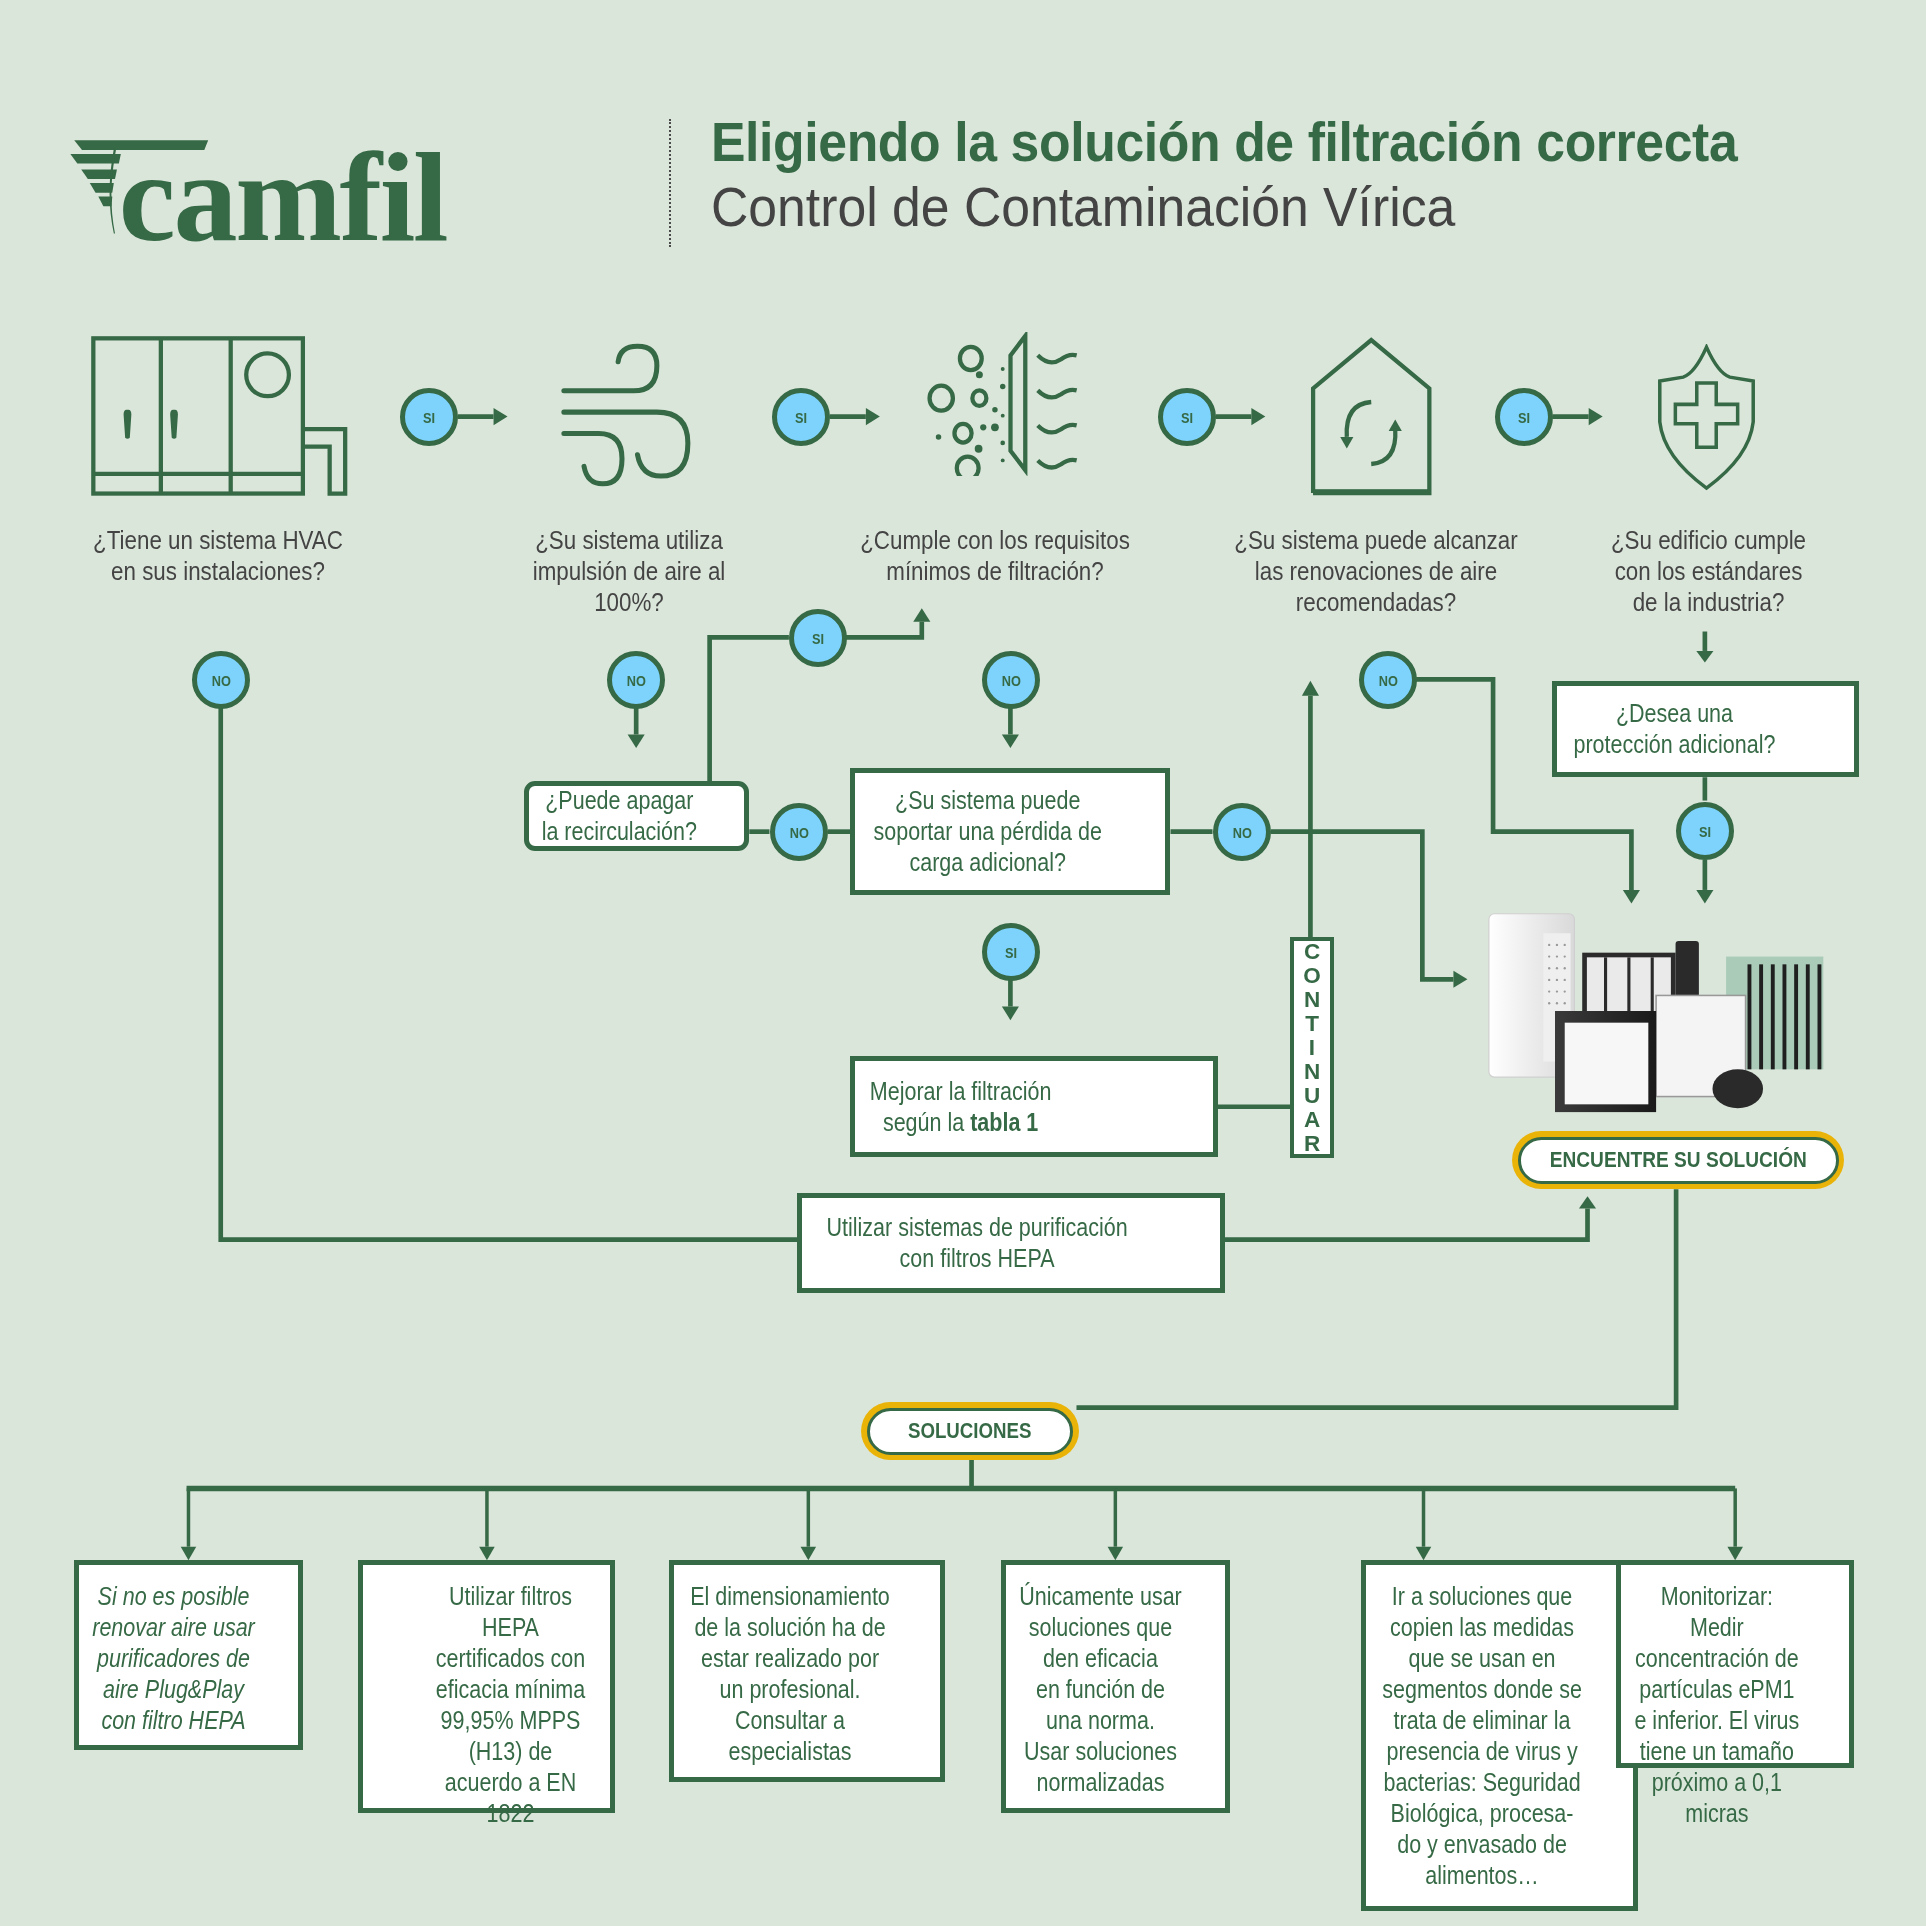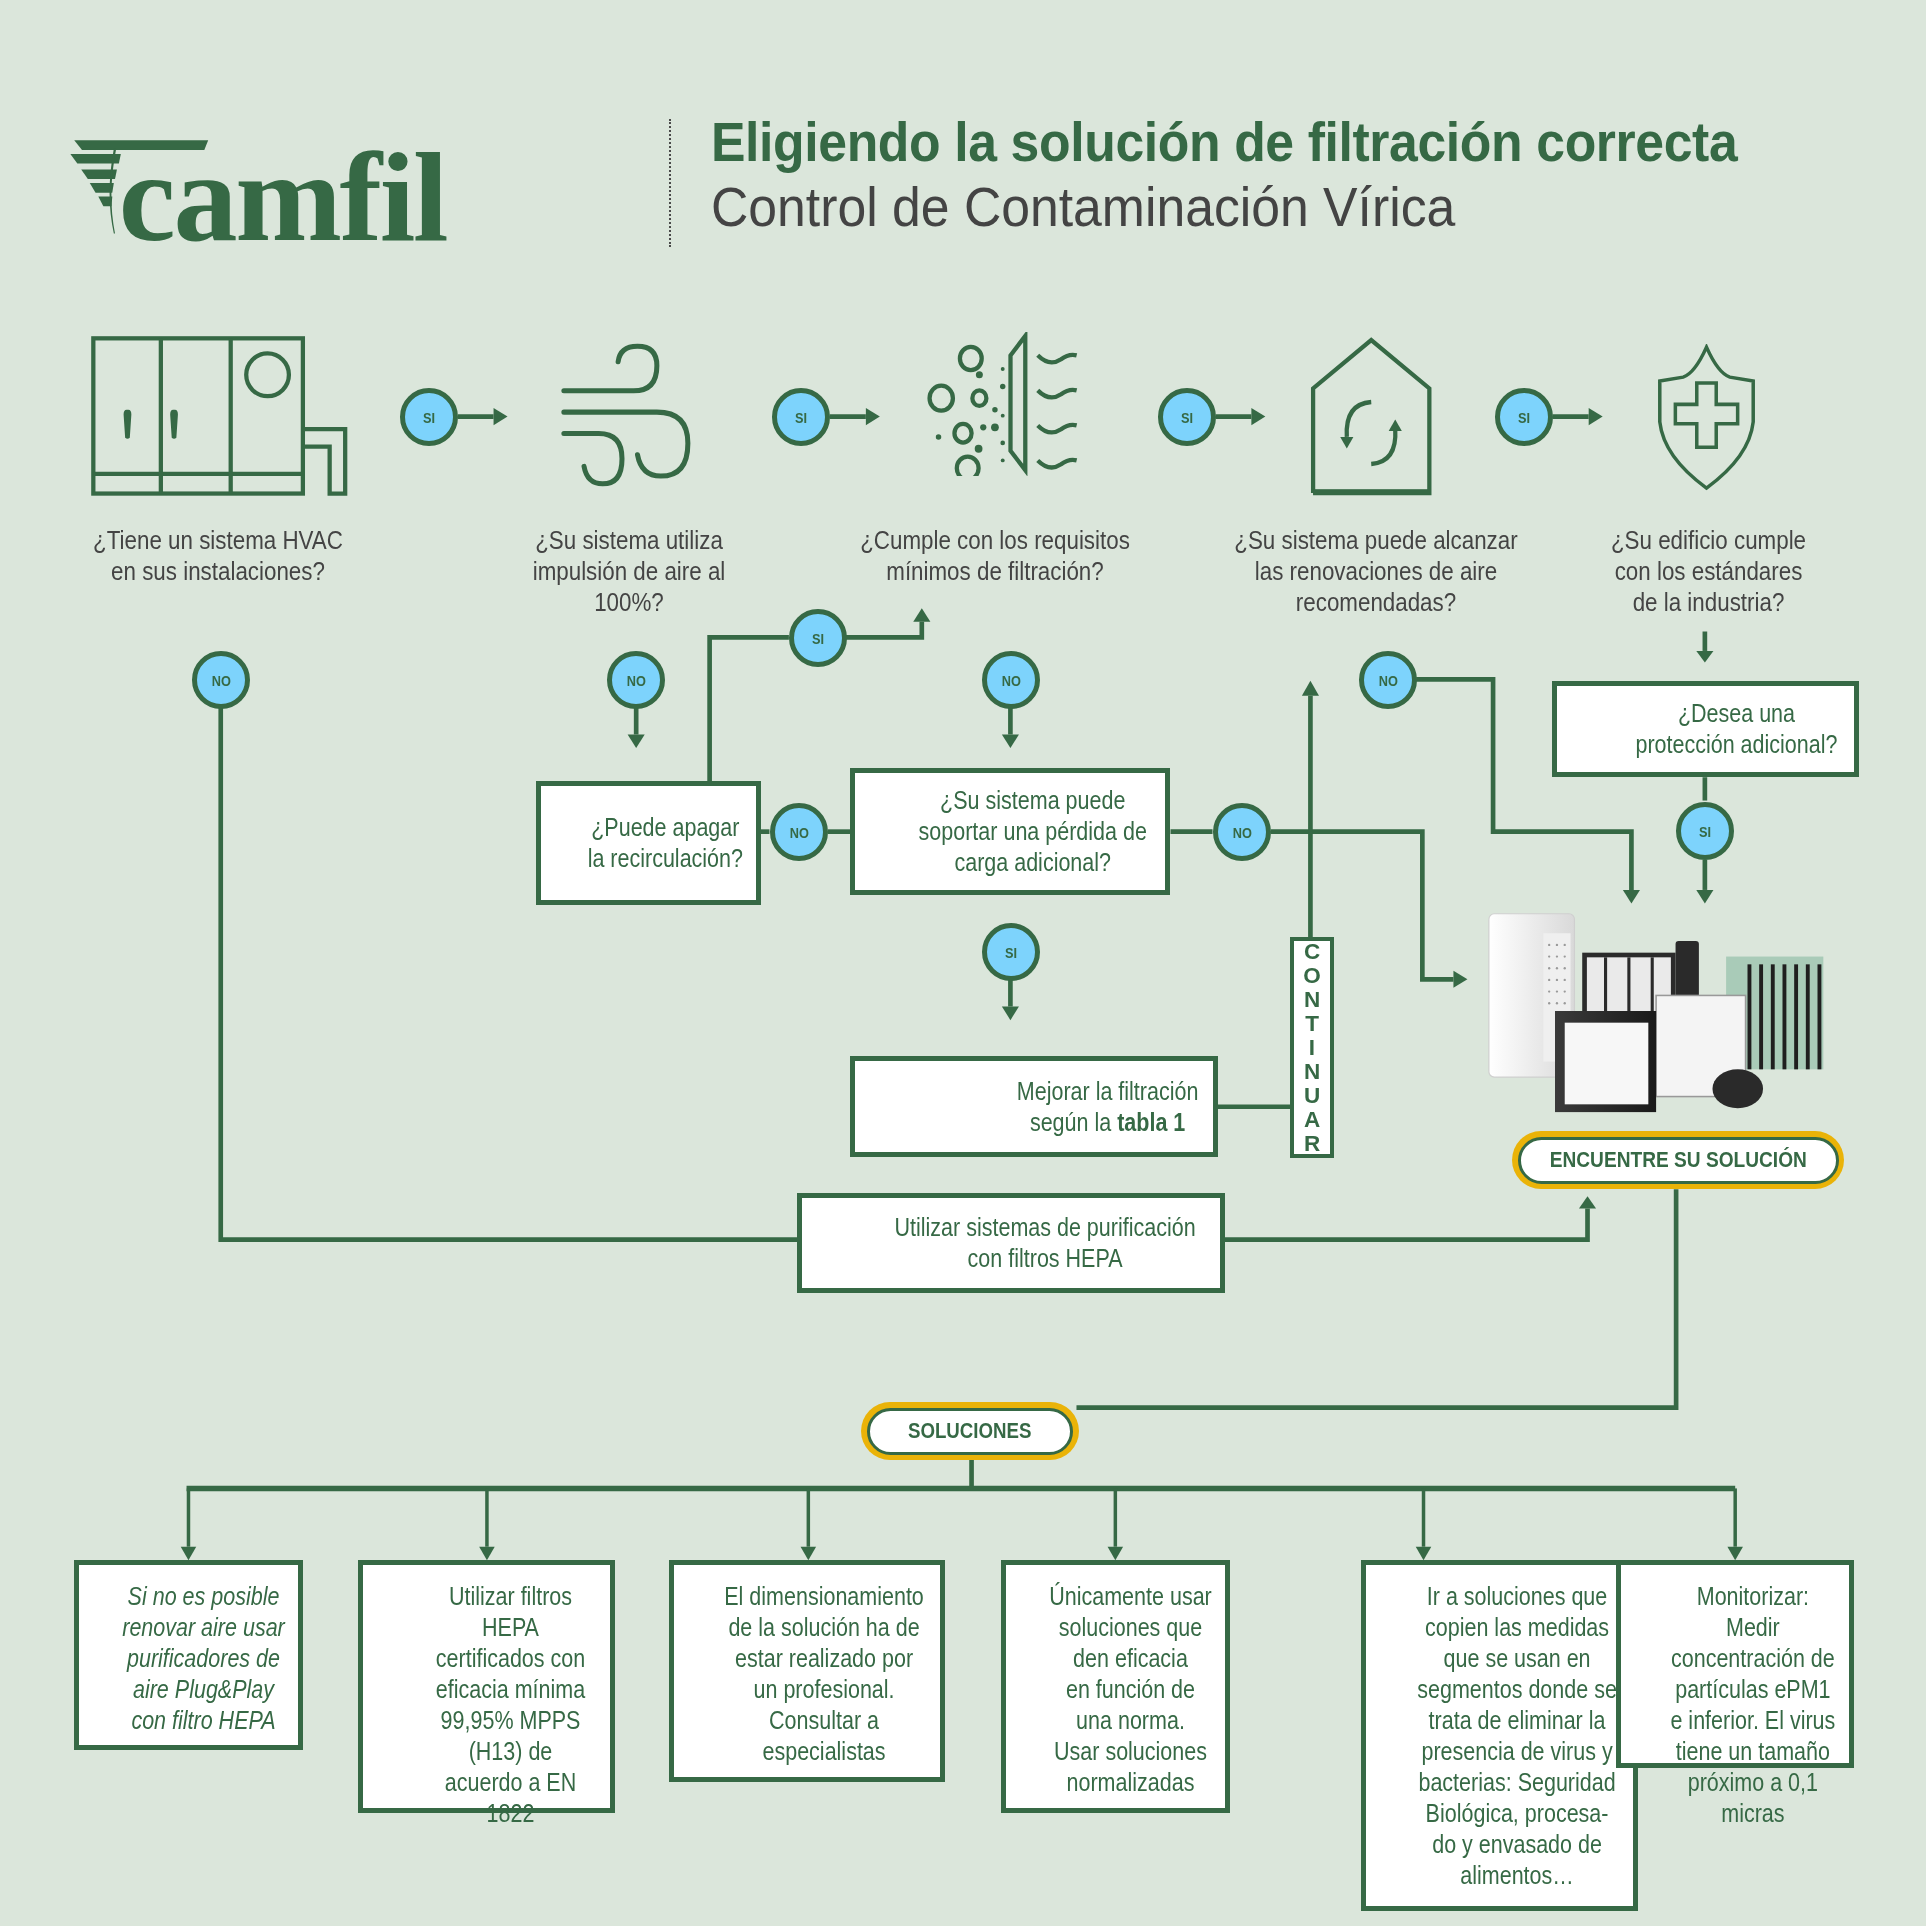--- a/index.html
+++ b/index.html
@@ -48,7 +48,7 @@
   
   .box {
     background: #ffffff; border: 5.4px solid #366945; box-sizing: border-box;
-    display: flex; align-items: center; justify-content: flex-end;
+    display: flex; align-items: center; justify-content: flex-start;
     text-align: center; color: #366945;
     font-size: 25px; line-height: 31px; white-space: pre-line;
   }

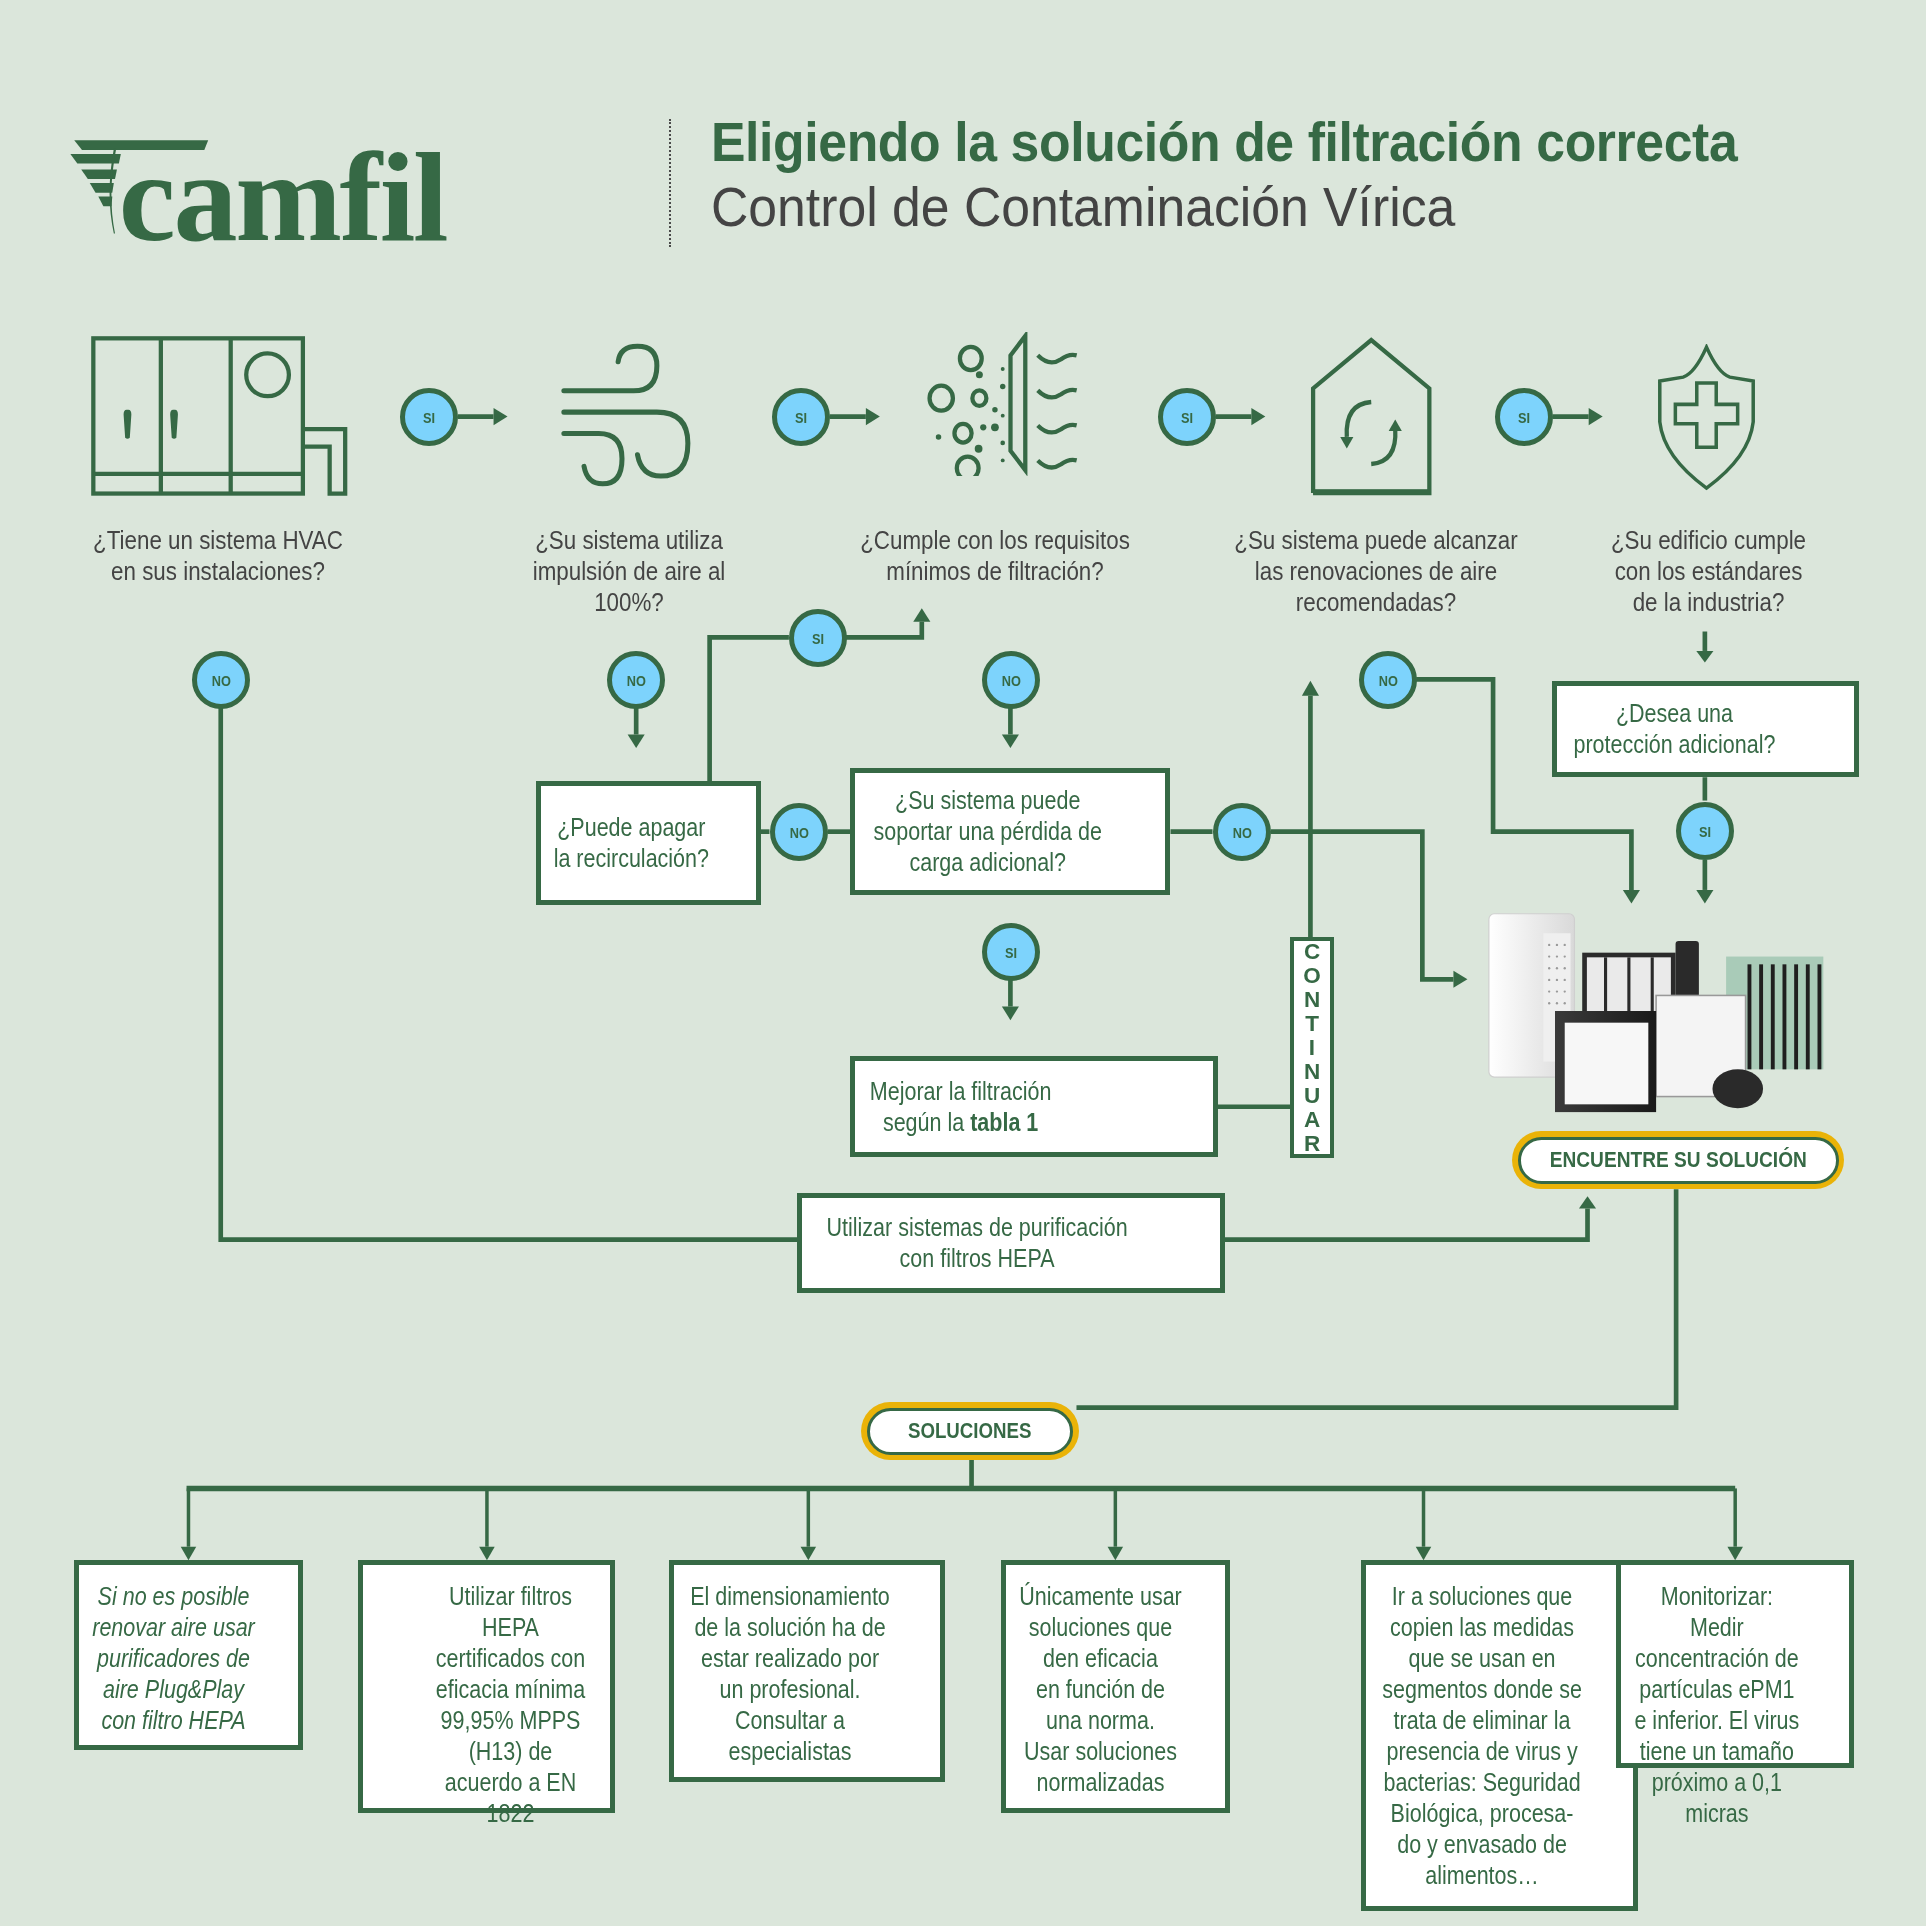--- a/index.html
+++ b/index.html
@@ -295,7 +295,7 @@
     <span>SI</span>
   </div>
 
-<div class="abs box" style="left:536px;top:781px;width:225px;height:124px;"><span class="txt">¿Puede apagar
+<div class="abs box" style="left:524px;top:781px;width:225px;height:70px;border-radius:11px;"><span class="txt">¿Puede apagar
 la recirculación?</span></div>
 <div class="abs badge" style="left:770px;top:803px;">
     <span>NO</span>

